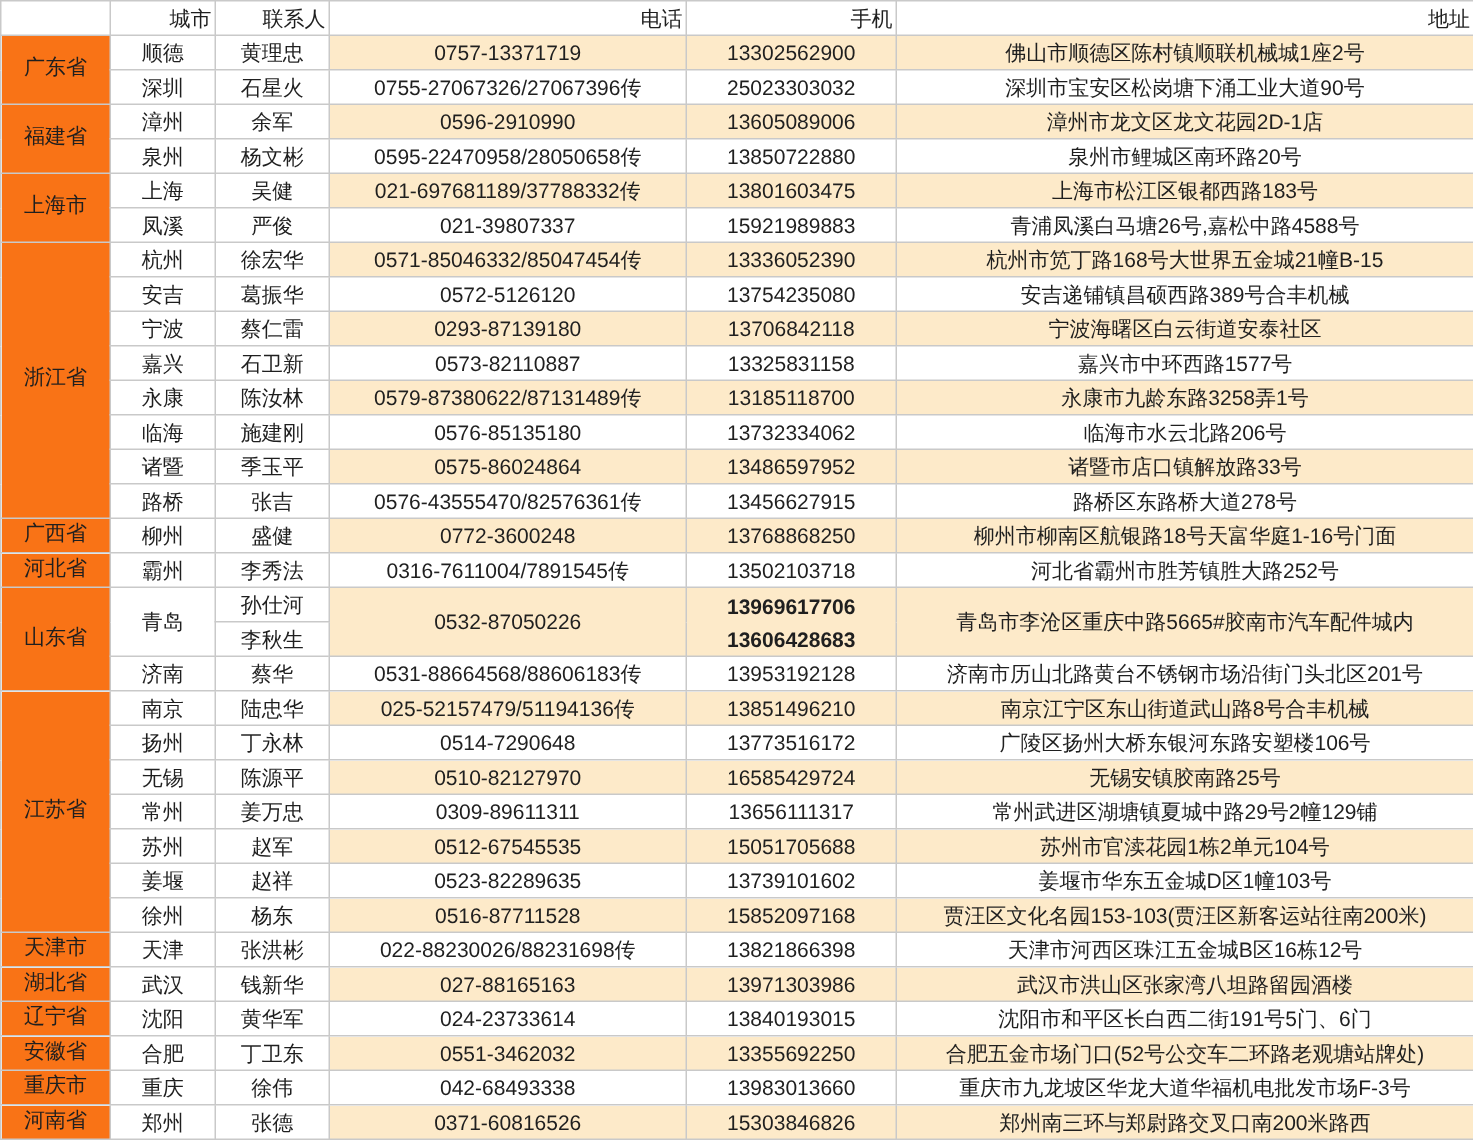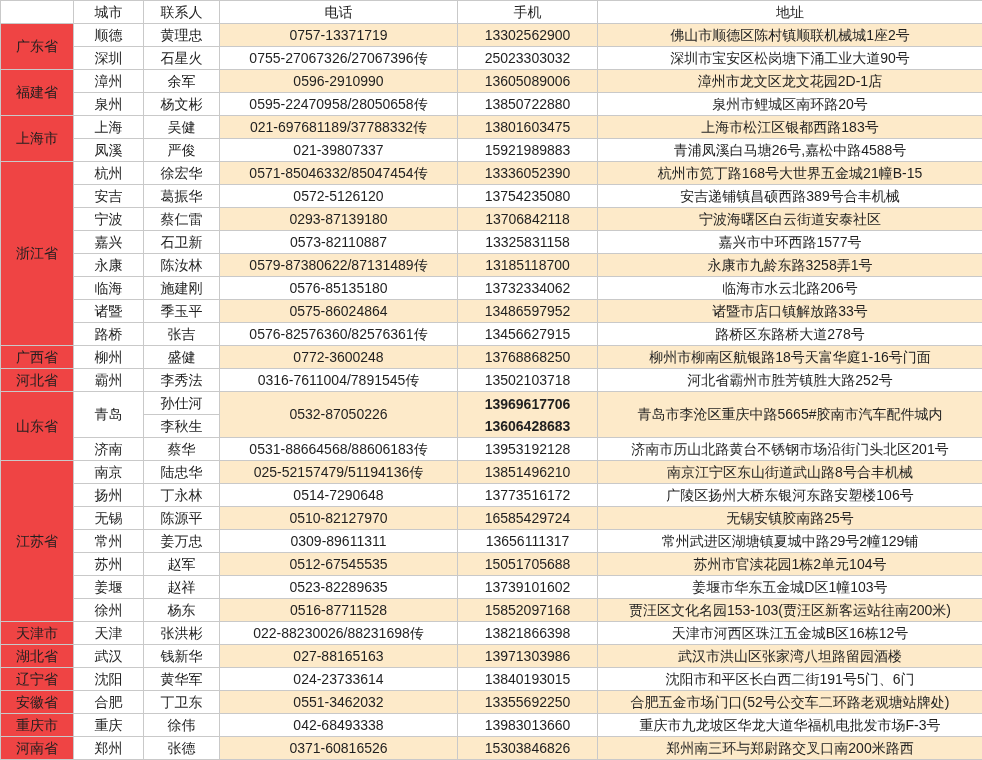--- a/index.html
+++ b/index.html
@@ -29,7 +29,7 @@
     white-space: nowrap;
     color: var(--text);
   }
-  table.contact-table th { background: #ffffff; }
+  table.contact-table th { background: #ffffff; text-align: right; }
   td.hl { background: var(--hl); }
   td.province { background: #ef4444; }
   td.mobile-multi div { line-height: 22px; font-weight: bold; }

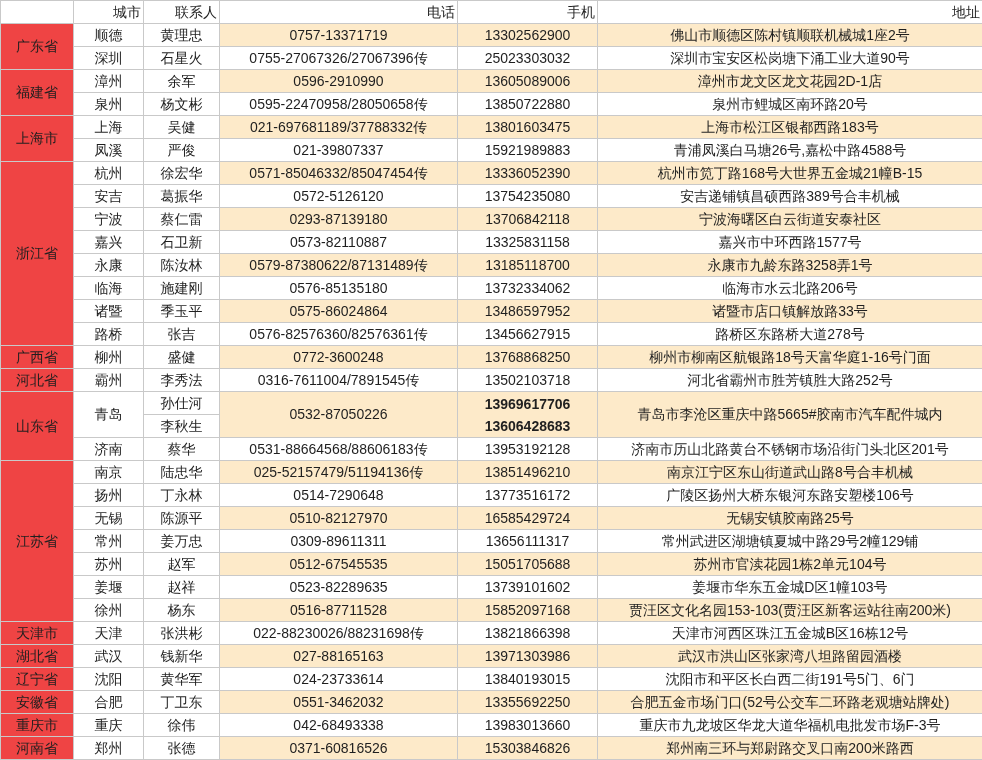--- a/index.html
+++ b/index.html
@@ -31,7 +31,7 @@
   }
   table.contact-table th { background: #ffffff; text-align: right; }
   td.hl { background: var(--hl); }
-  td.province { background: #ef4444; }
+  td.province { background: #f97316; font-family: Liberation Mono, monospace; }
   td.mobile-multi div { line-height: 22px; font-weight: bold; }
 </style>
 </head>

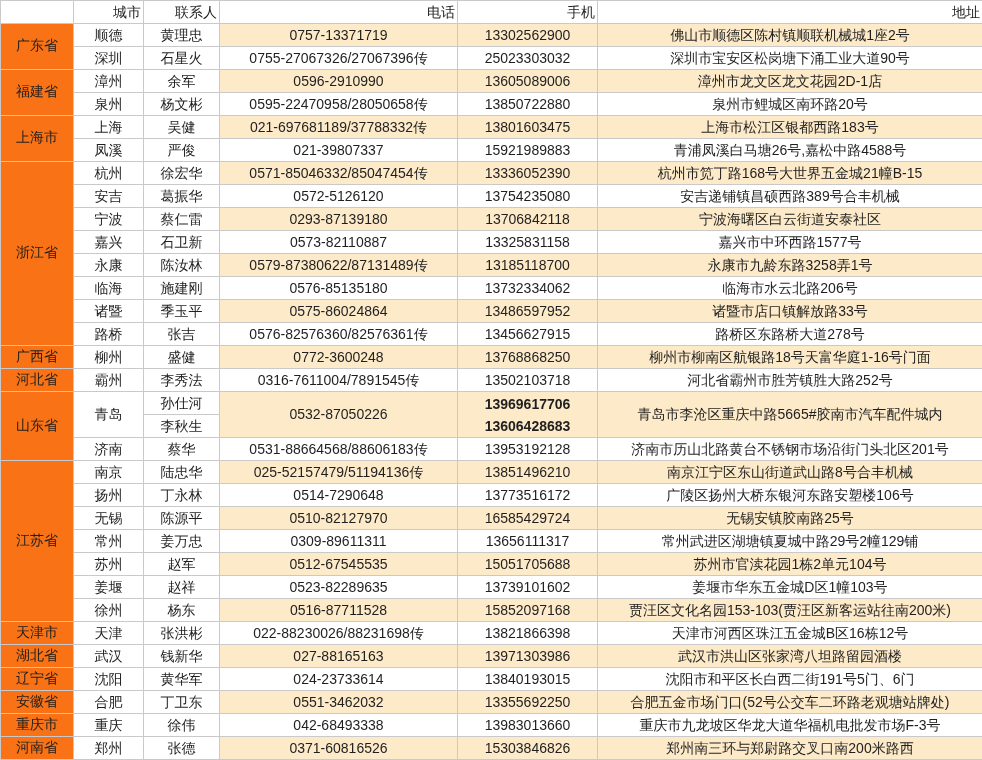--- a/index.html
+++ b/index.html
@@ -155,7 +155,7 @@
       <tr>
         <td>路桥</td>
         <td>张吉</td>
-        <td class="num">0576-82576360/82576361传</td>
+        <td class="num">0576-43555470/82576361传</td>
         <td class="num">13456627915</td>
         <td class="addr">路桥区东路桥大道278号</td>
       </tr>

